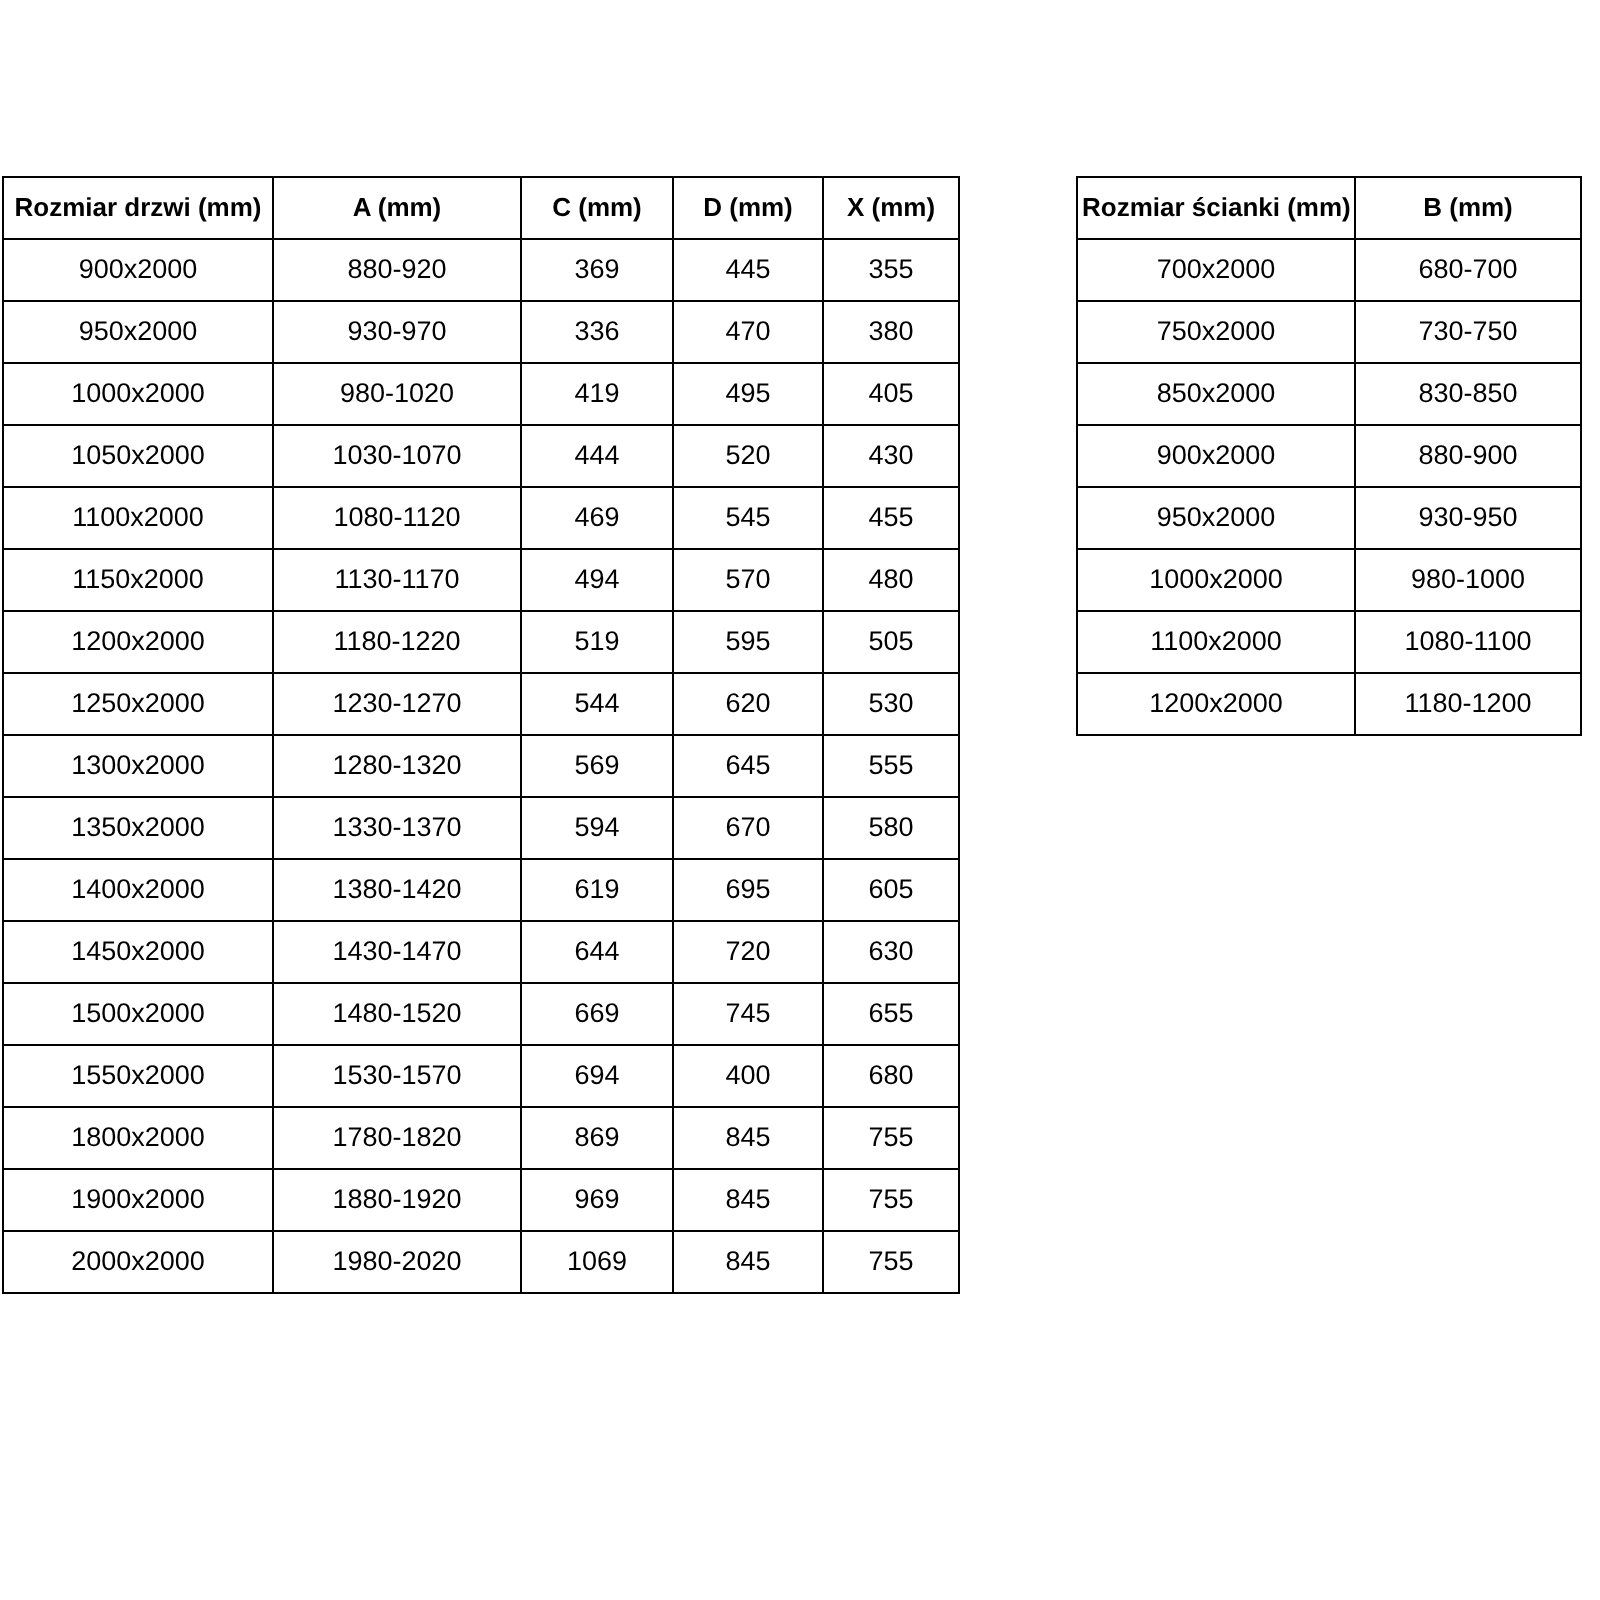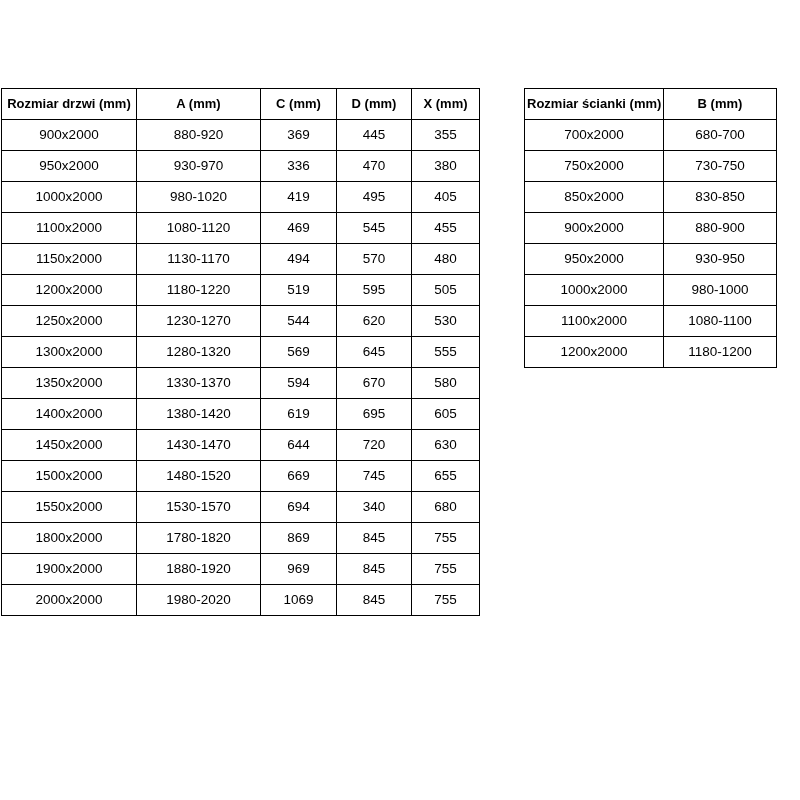--- a/index.html
+++ b/index.html
@@ -23,7 +23,7 @@
     top: 88px;
   }
   table.tbl-door { left: 1px; width: 479px; }
-  table.tbl-wall { left: 524px; width: 252px; }
+  table.tbl-wall { left: 538px; width: 252px; }
   table.tbl th, table.tbl td {
     border: 1px solid #000000;
     text-align: center;

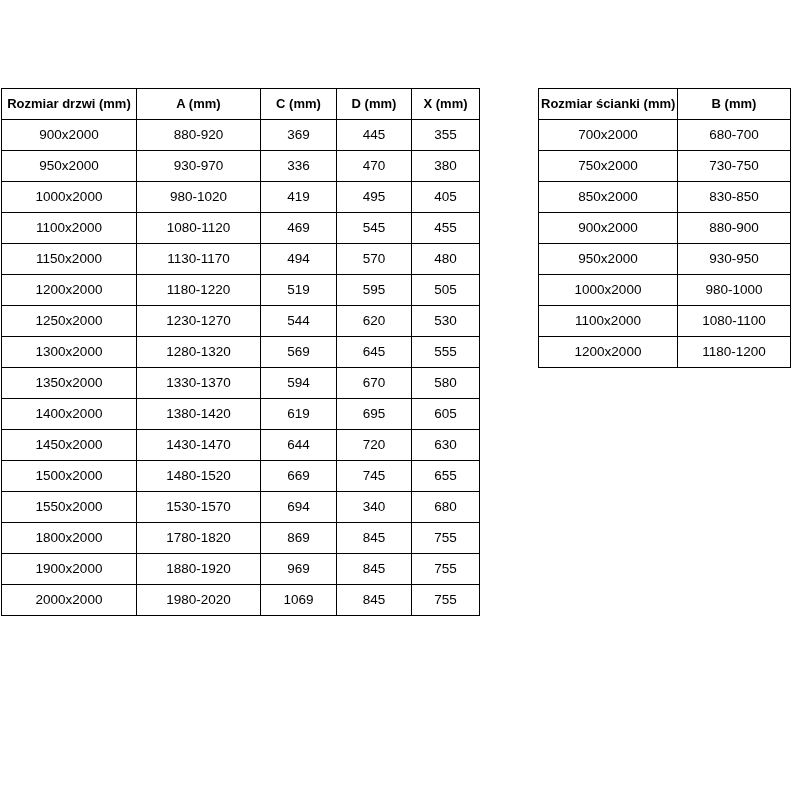--- a/index.html
+++ b/index.html
@@ -87,6 +87,13 @@
           <td>405</td>
         </tr>
         <tr>
+          <td>1050x2000</td>
+          <td>1030-1070</td>
+          <td>444</td>
+          <td>520</td>
+          <td>430</td>
+        </tr>
+        <tr>
           <td>1100x2000</td>
           <td>1080-1120</td>
           <td>469</td>

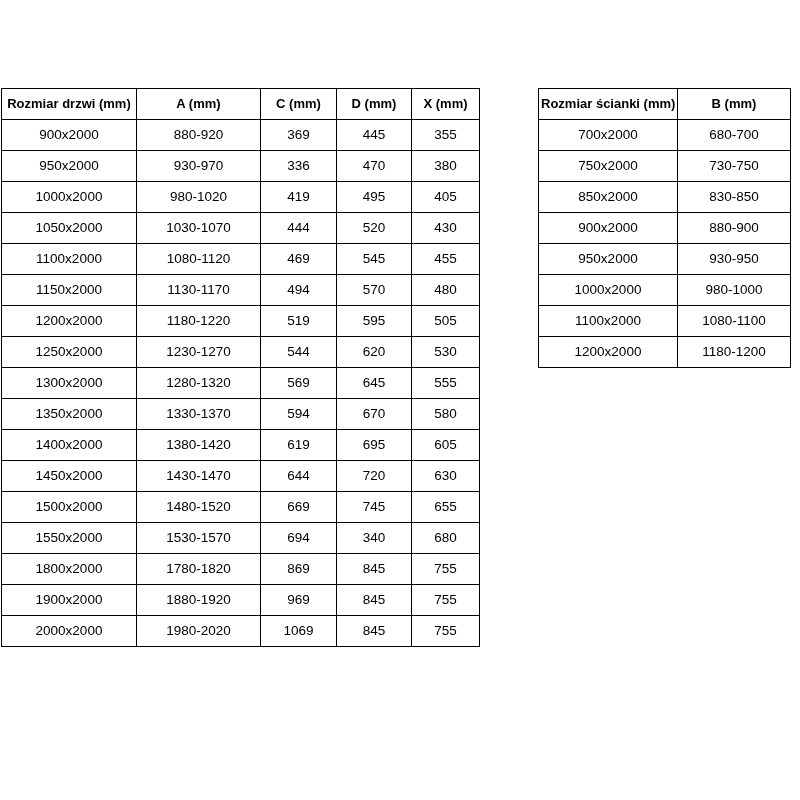--- a/index.html
+++ b/index.html
@@ -160,7 +160,7 @@
           <td>1550x2000</td>
           <td>1530-1570</td>
           <td>694</td>
-          <td>340</td>
+          <td>400</td>
           <td>680</td>
         </tr>
         <tr>

